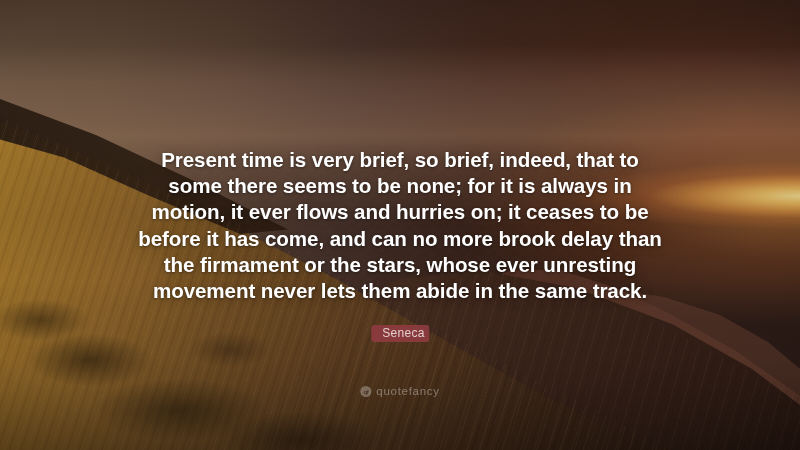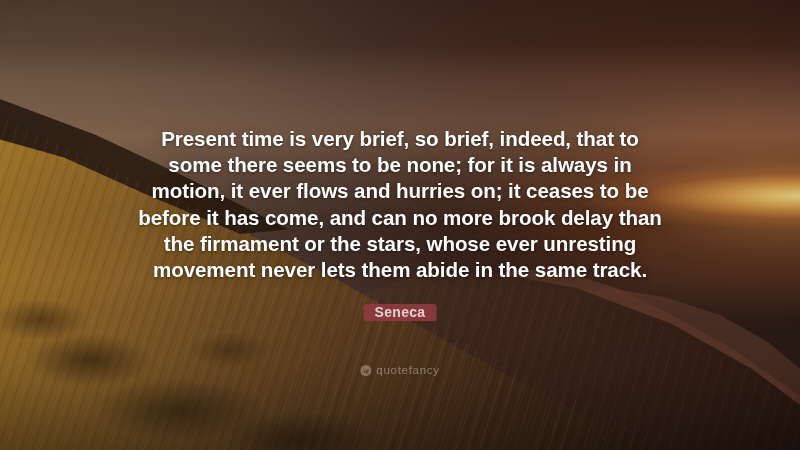--- a/index.html
+++ b/index.html
@@ -190,6 +190,7 @@
     display: flex;
     flex-direction: column;
     align-items: center;
+    margin-top: 21px;
   }
 
   #quote-text {

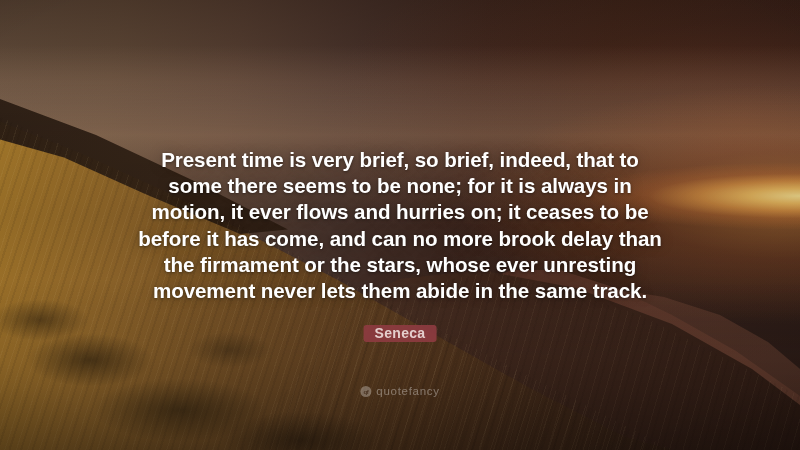--- a/index.html
+++ b/index.html
@@ -216,10 +216,10 @@
     top: 304px;
     background: #8d3b40;
     color: #f2dcdc;
-    font-size: 14px;
-    font-weight: bold;
+    font-size: 12px;
+    font-weight: normal;
     letter-spacing: 0.3px;
-    padding: 4px 11px 4px 11px;
+    padding: 4px 4px 4px 11px;
     border-radius: 3px;
     line-height: 9px;
     opacity: 0.92;

